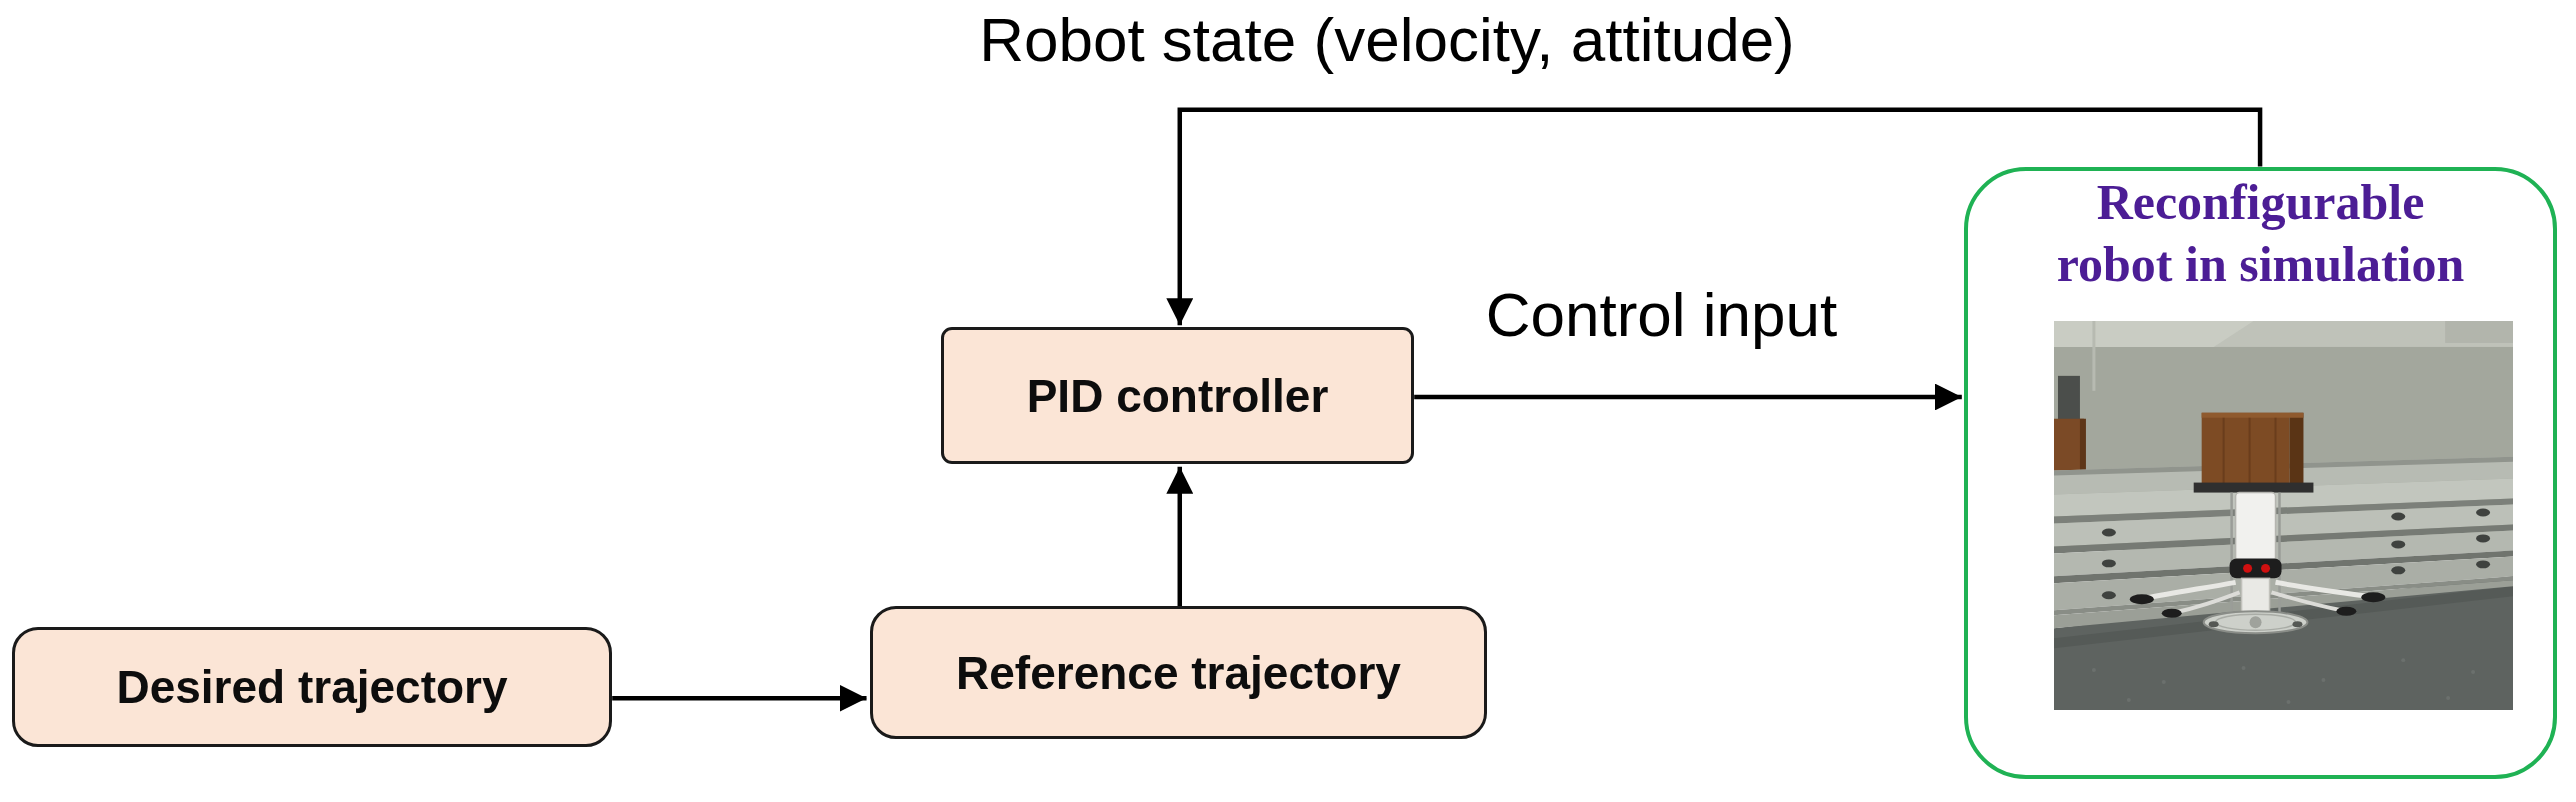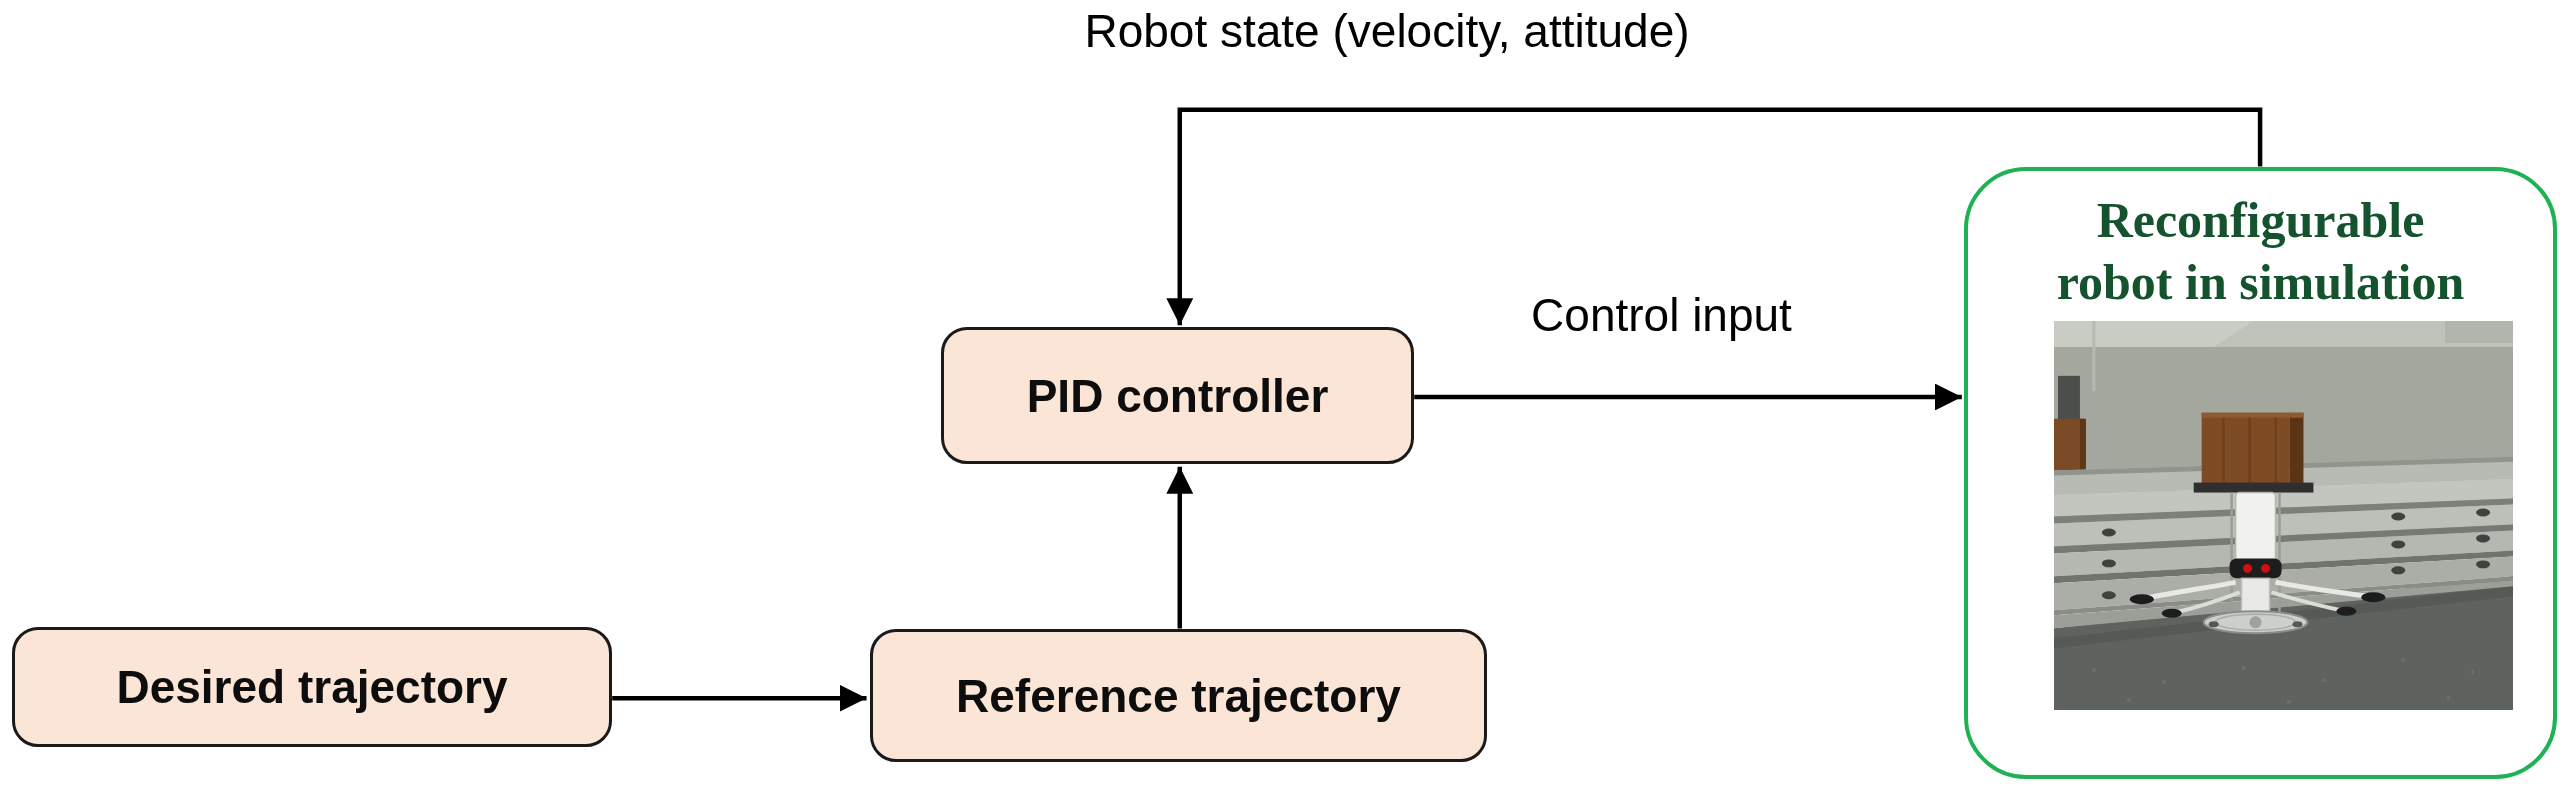--- a/index.html
+++ b/index.html
@@ -27,7 +27,7 @@
   .flow-label {
     position: absolute;
     color: #000;
-    font-size: 46px;
+    font-size: 62px;
     text-align: center;
     white-space: nowrap;
   }

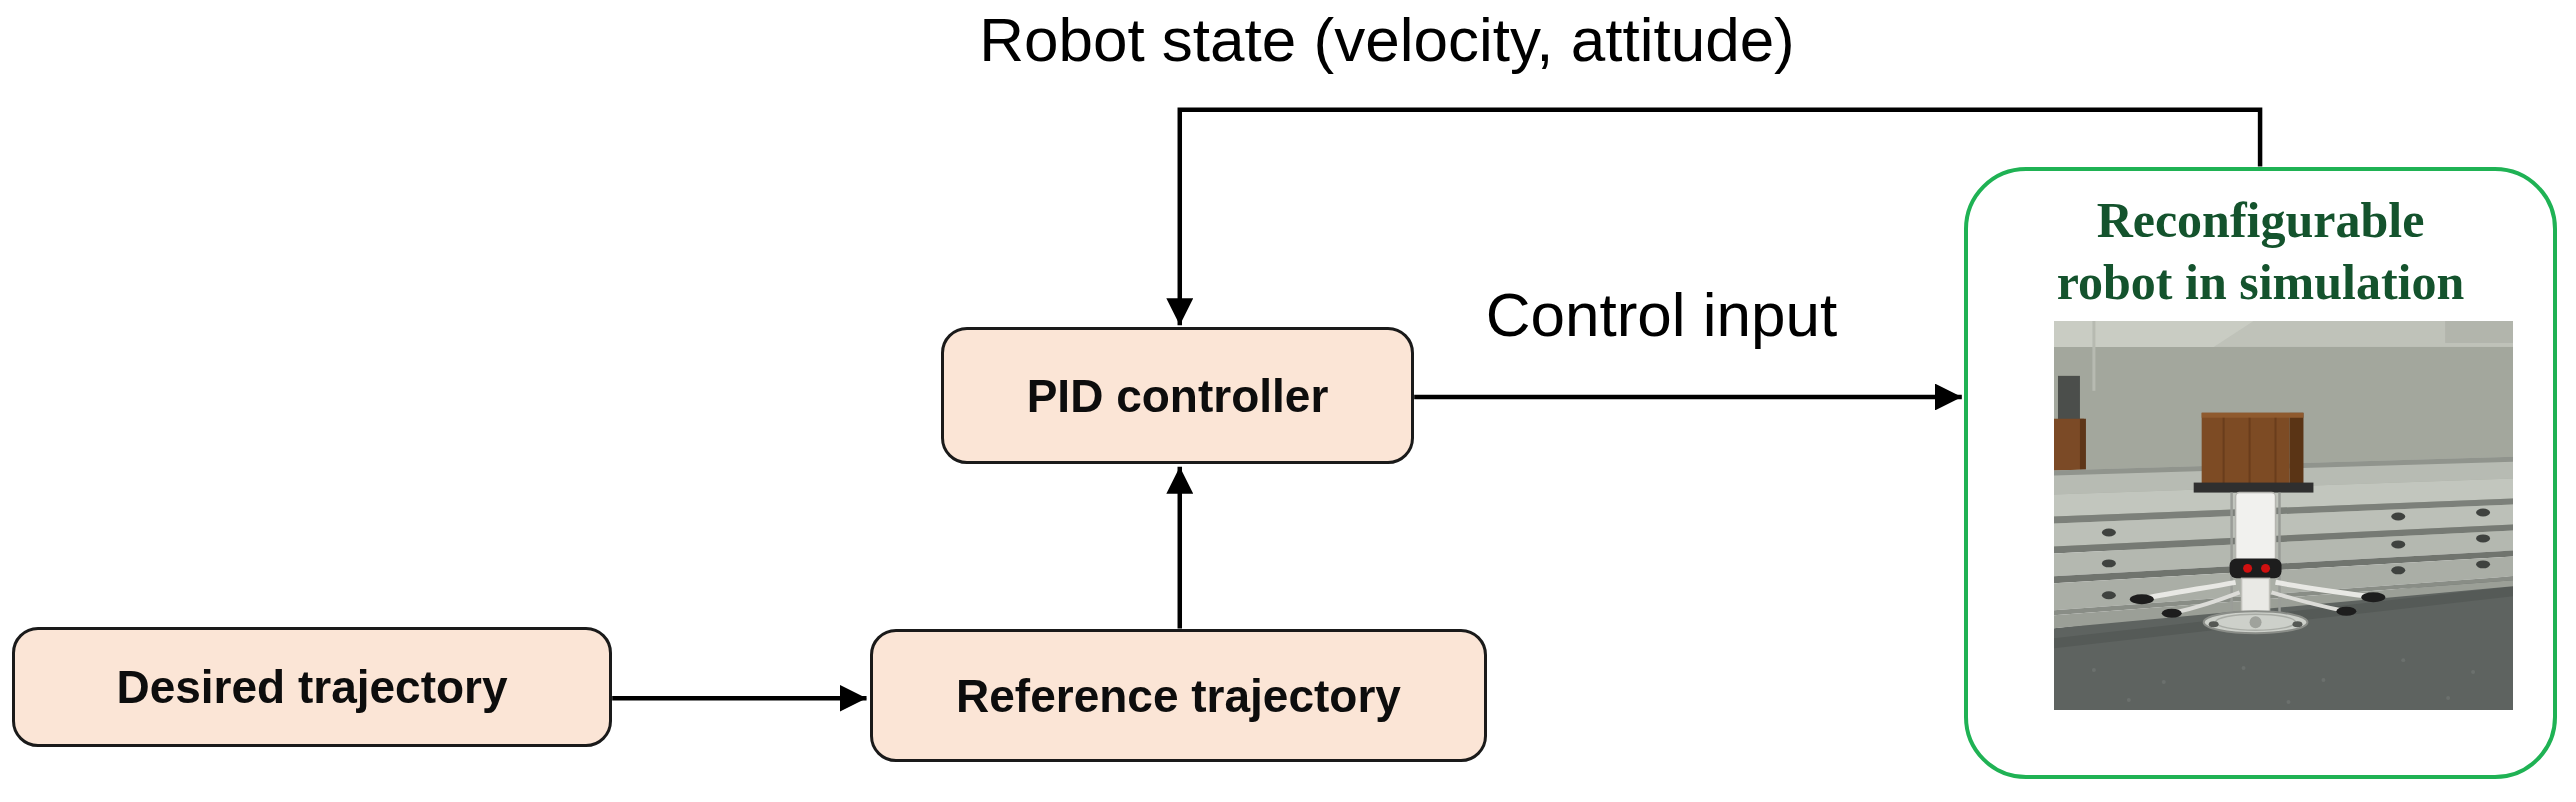--- a/index.html
+++ b/index.html
@@ -58,13 +58,12 @@
     background: #ffffff;
   }
   #sim-panel .sim-title {
-    margin-top: 18px;
     text-align: center;
     font-family: "Liberation Serif", serif;
     font-weight: bold;
     font-size: 50px;
     line-height: 62px;
-    color: #14532d;
+    color: #4c1d95;
   }
   #sim-panel .sim-title .lbl-line { display: block; }
   #sim-scene {

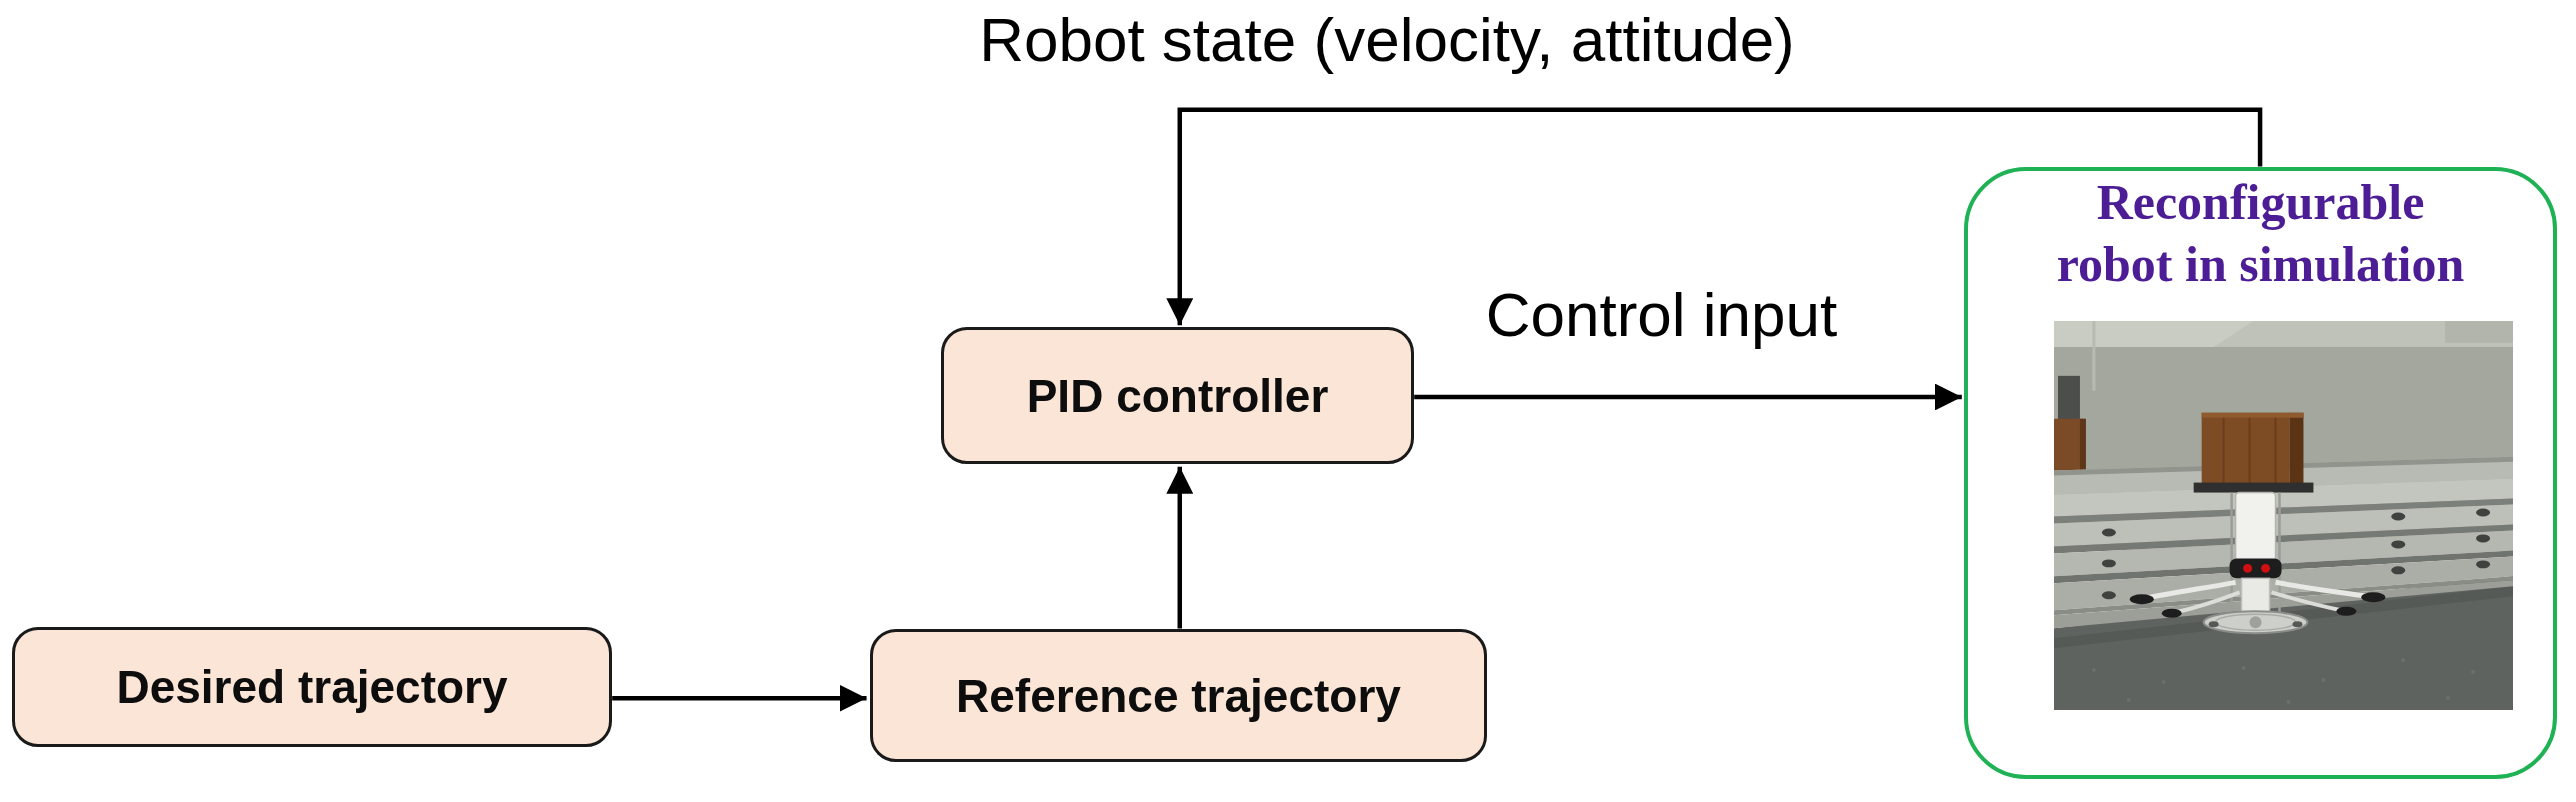--- a/index.html
+++ b/index.html
@@ -95,7 +95,7 @@
     <span class="lbl-line">Control input</span>
   </div>
 
-  <div class="node-box" style="left:941px; top:327px; width:473px; height:137px;">
+  <div class="node-box" style="left:941px; top:327px; width:473px; height:137px;border-radius:11px;">
     <span>PID controller</span>
   </div>
 

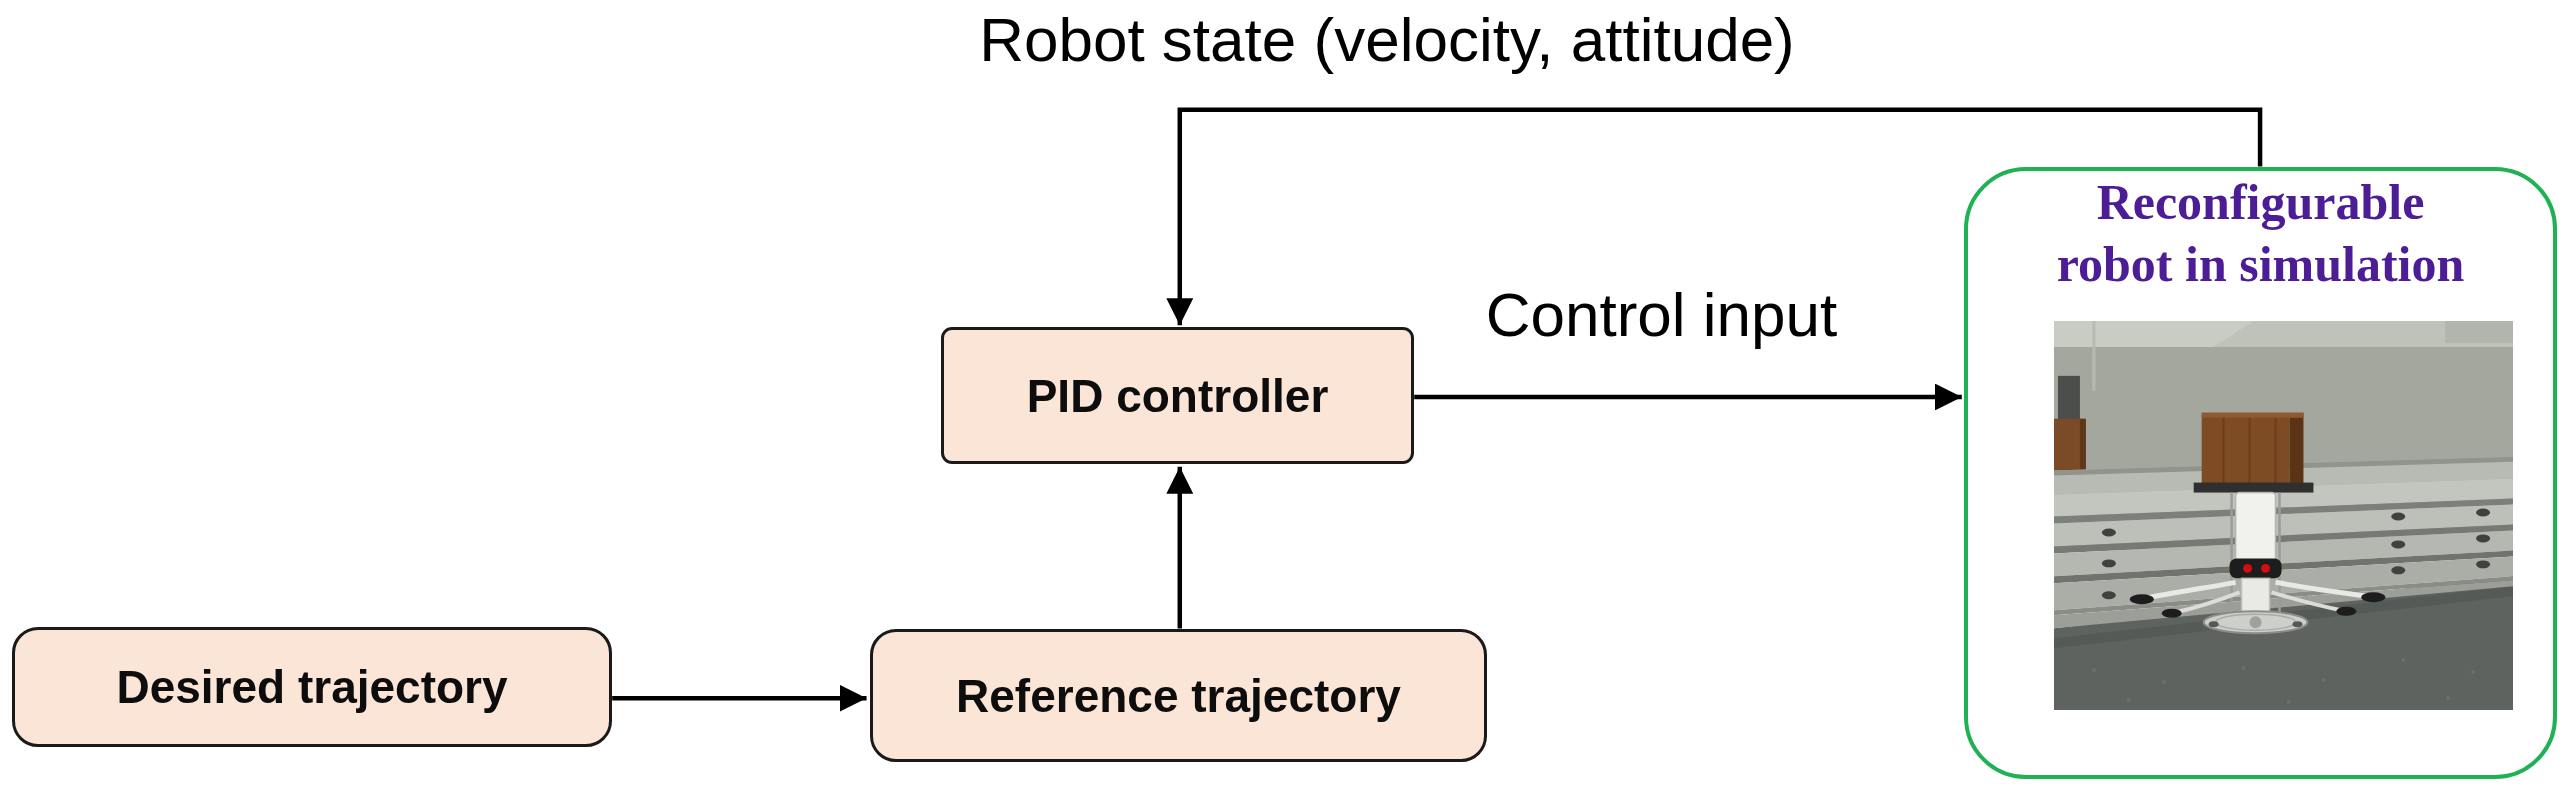--- a/index.html
+++ b/index.html
@@ -103,7 +103,7 @@
     <span>Desired trajectory</span>
   </div>
 
-  <div class="node-box" style="left:870px; top:629px; width:617px; height:133px;">
+  <div class="node-box" style="left:870px; top:606px; width:617px; height:133px;">
     <span>Reference trajectory</span>
   </div>
 

